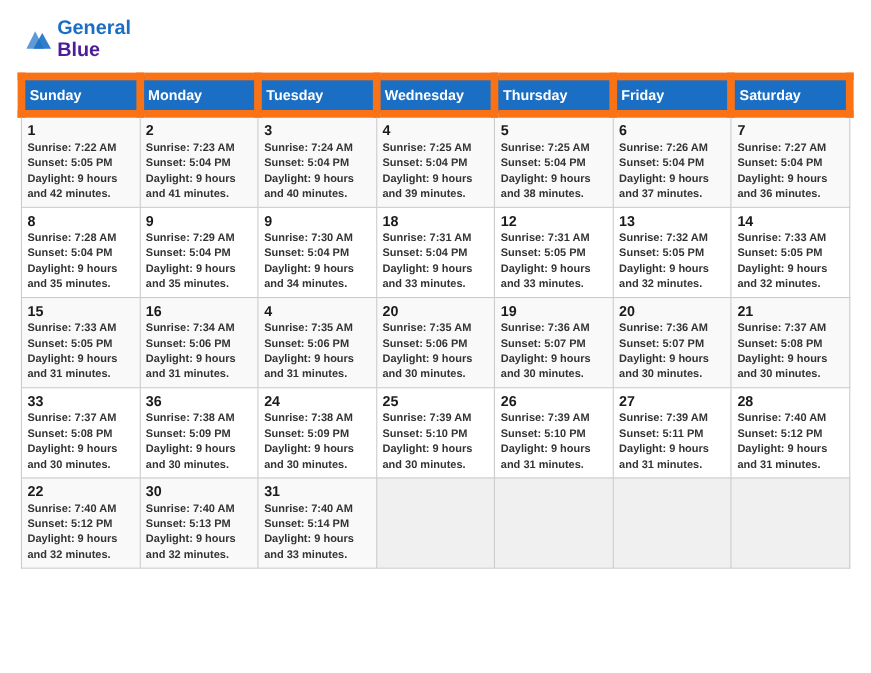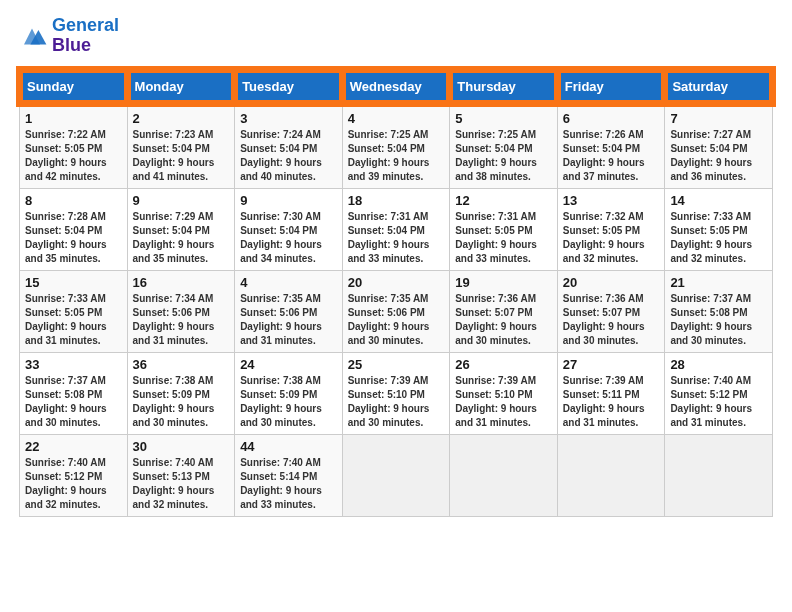--- a/index.html
+++ b/index.html
@@ -373,7 +373,7 @@
         </div>
       </td>
         <td>
-        <span class="day-num">44</span>
+        <span class="day-num">31</span>
         <div class="day-detail">
           Sunrise: 7:40 AM<br>
           Sunset: 5:14 PM<br>

